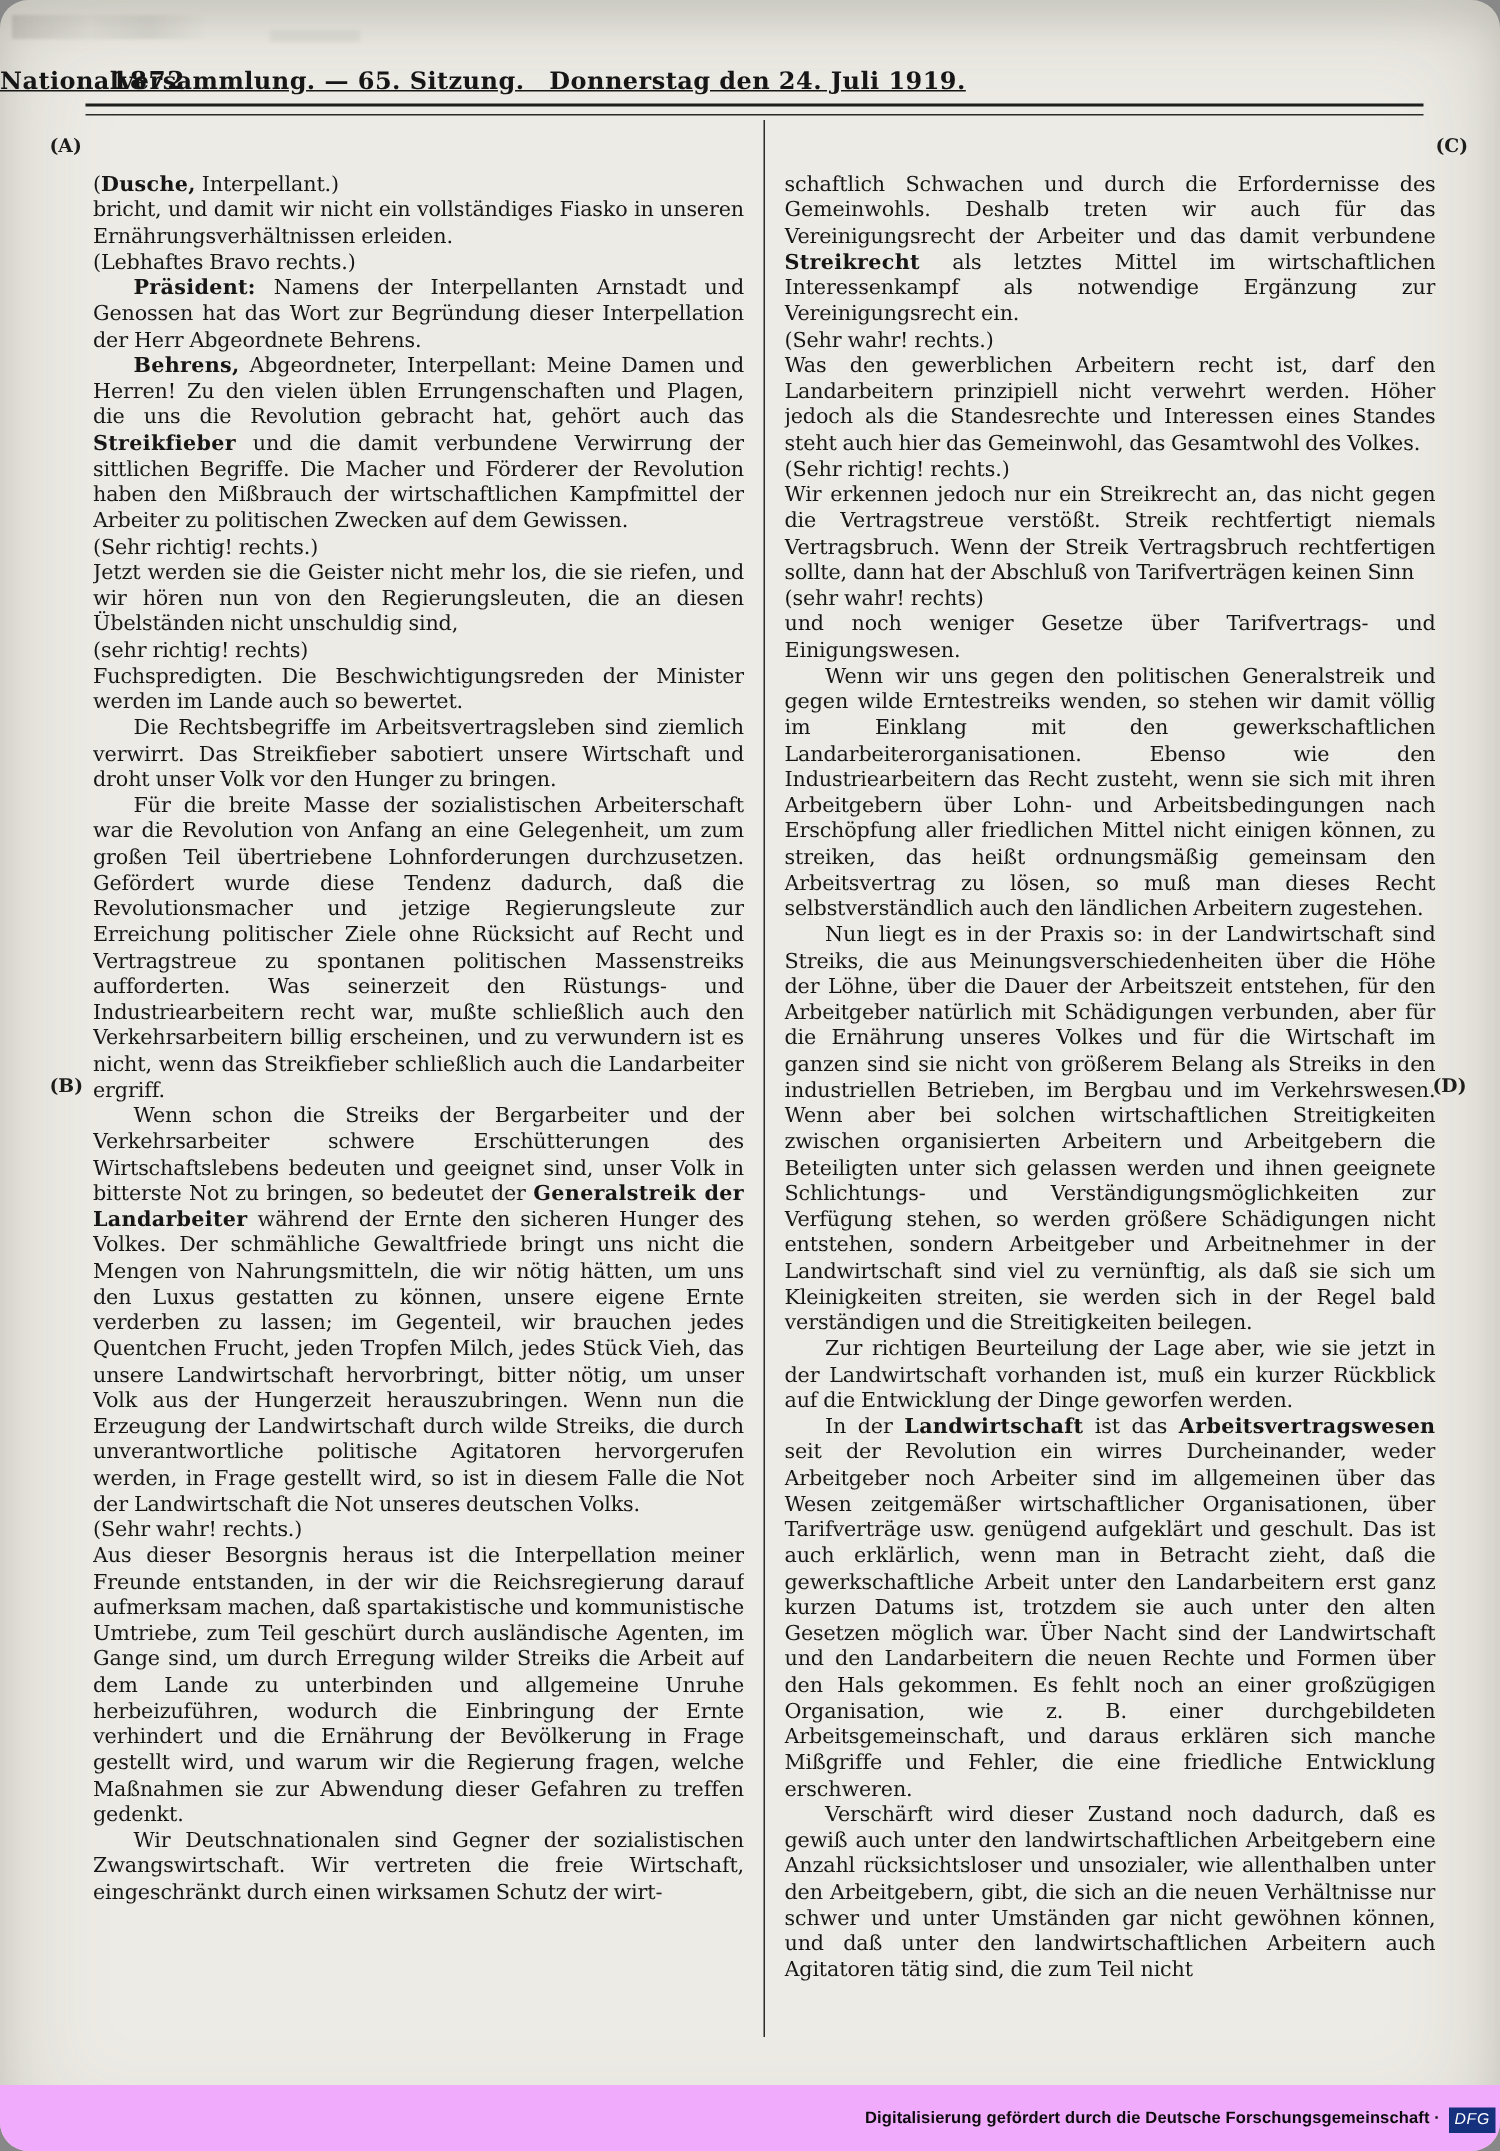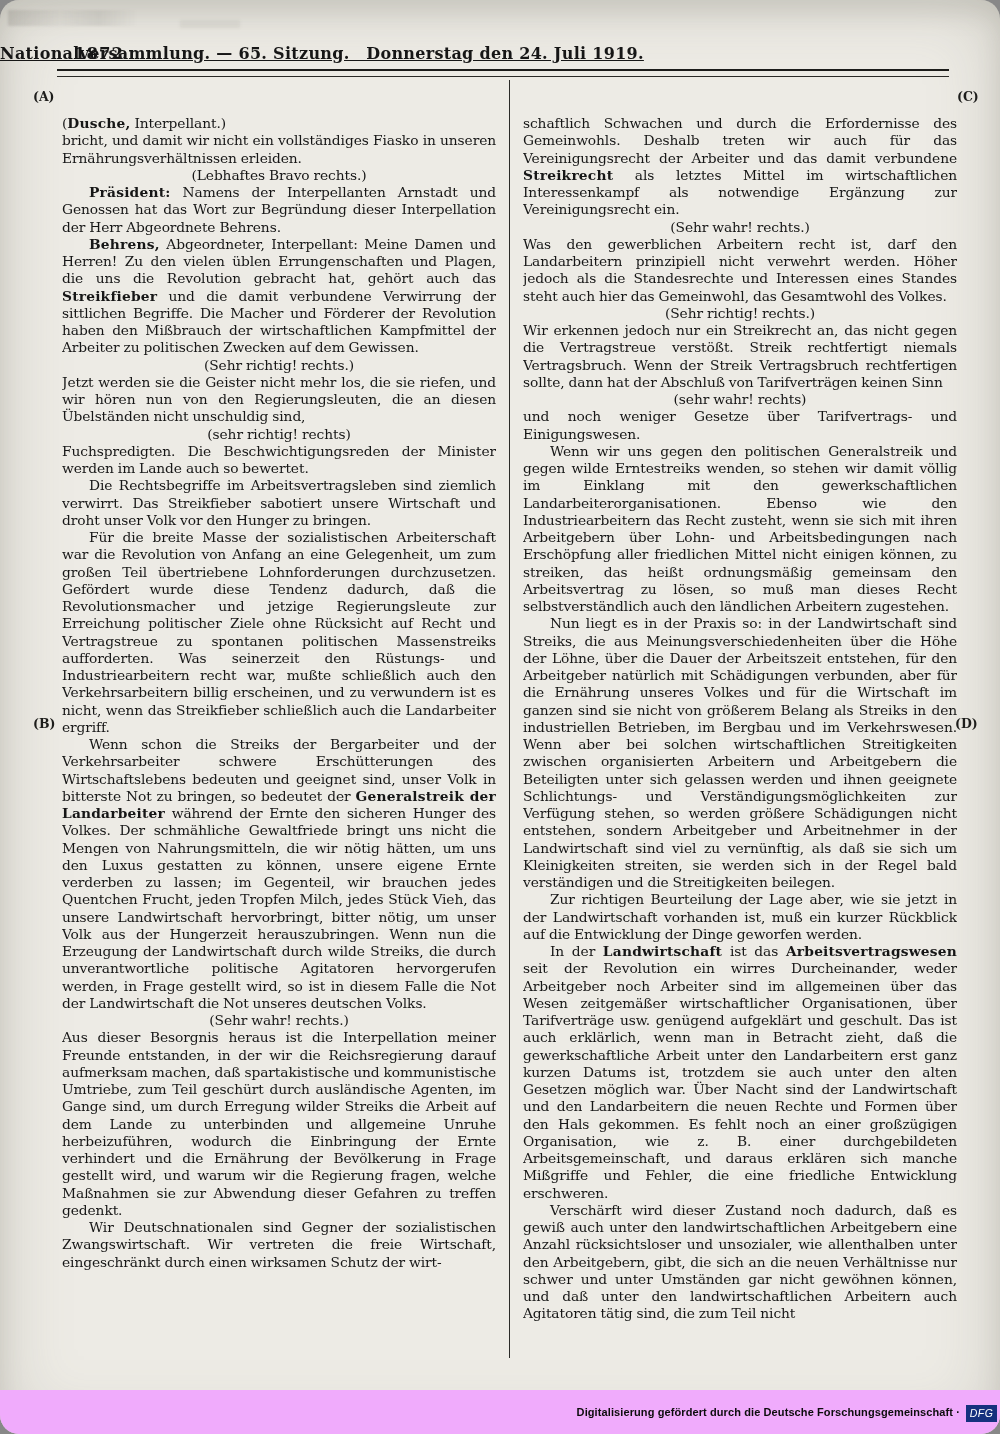--- a/index.html
+++ b/index.html
@@ -41,7 +41,7 @@
   .blk{margin:0;font-size:13.8px;line-height:17.25px;text-align:justify;
     letter-spacing:-0.1px;word-spacing:-0.3px;}
   .blk.indent{text-indent:27px;}
-  .blk.stage{text-align:center;text-indent:0;}
+  .blk.stage{text-indent:0;}
   .blk b{letter-spacing:0.2px;}
 
   .footer-strip{position:absolute;left:0;bottom:0;width:1000px;height:44px;background:#f0abfc;}

